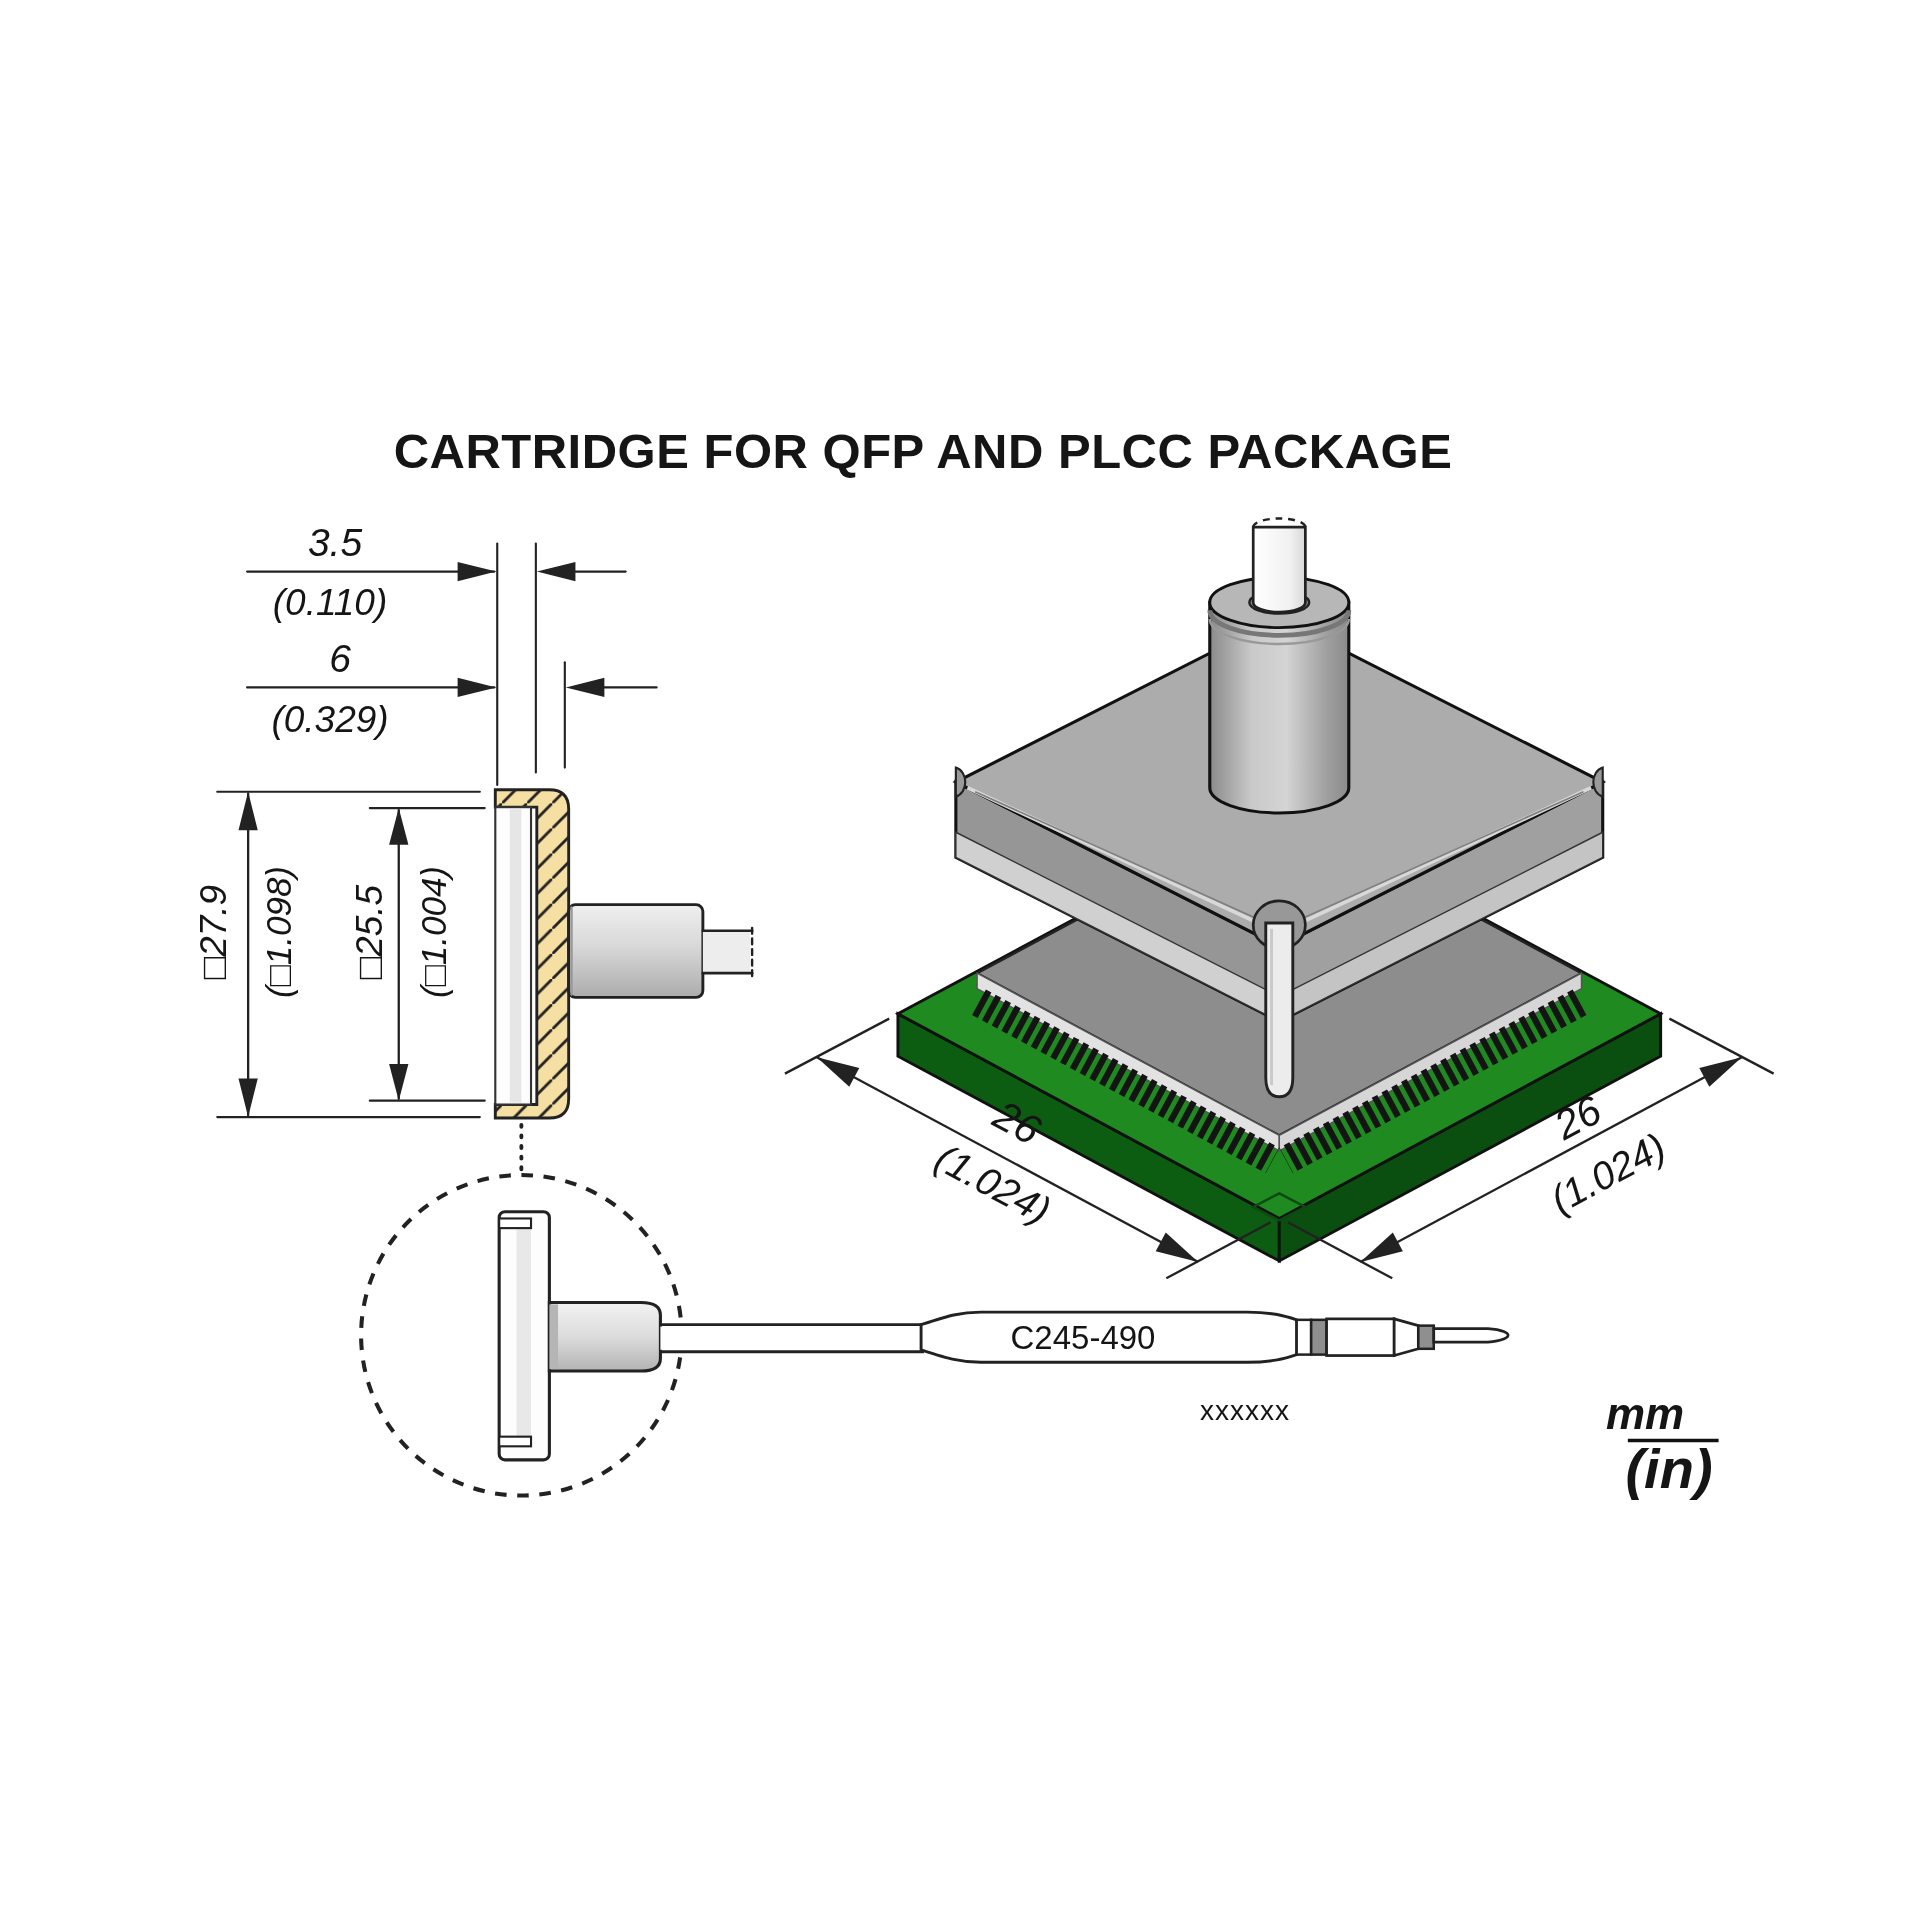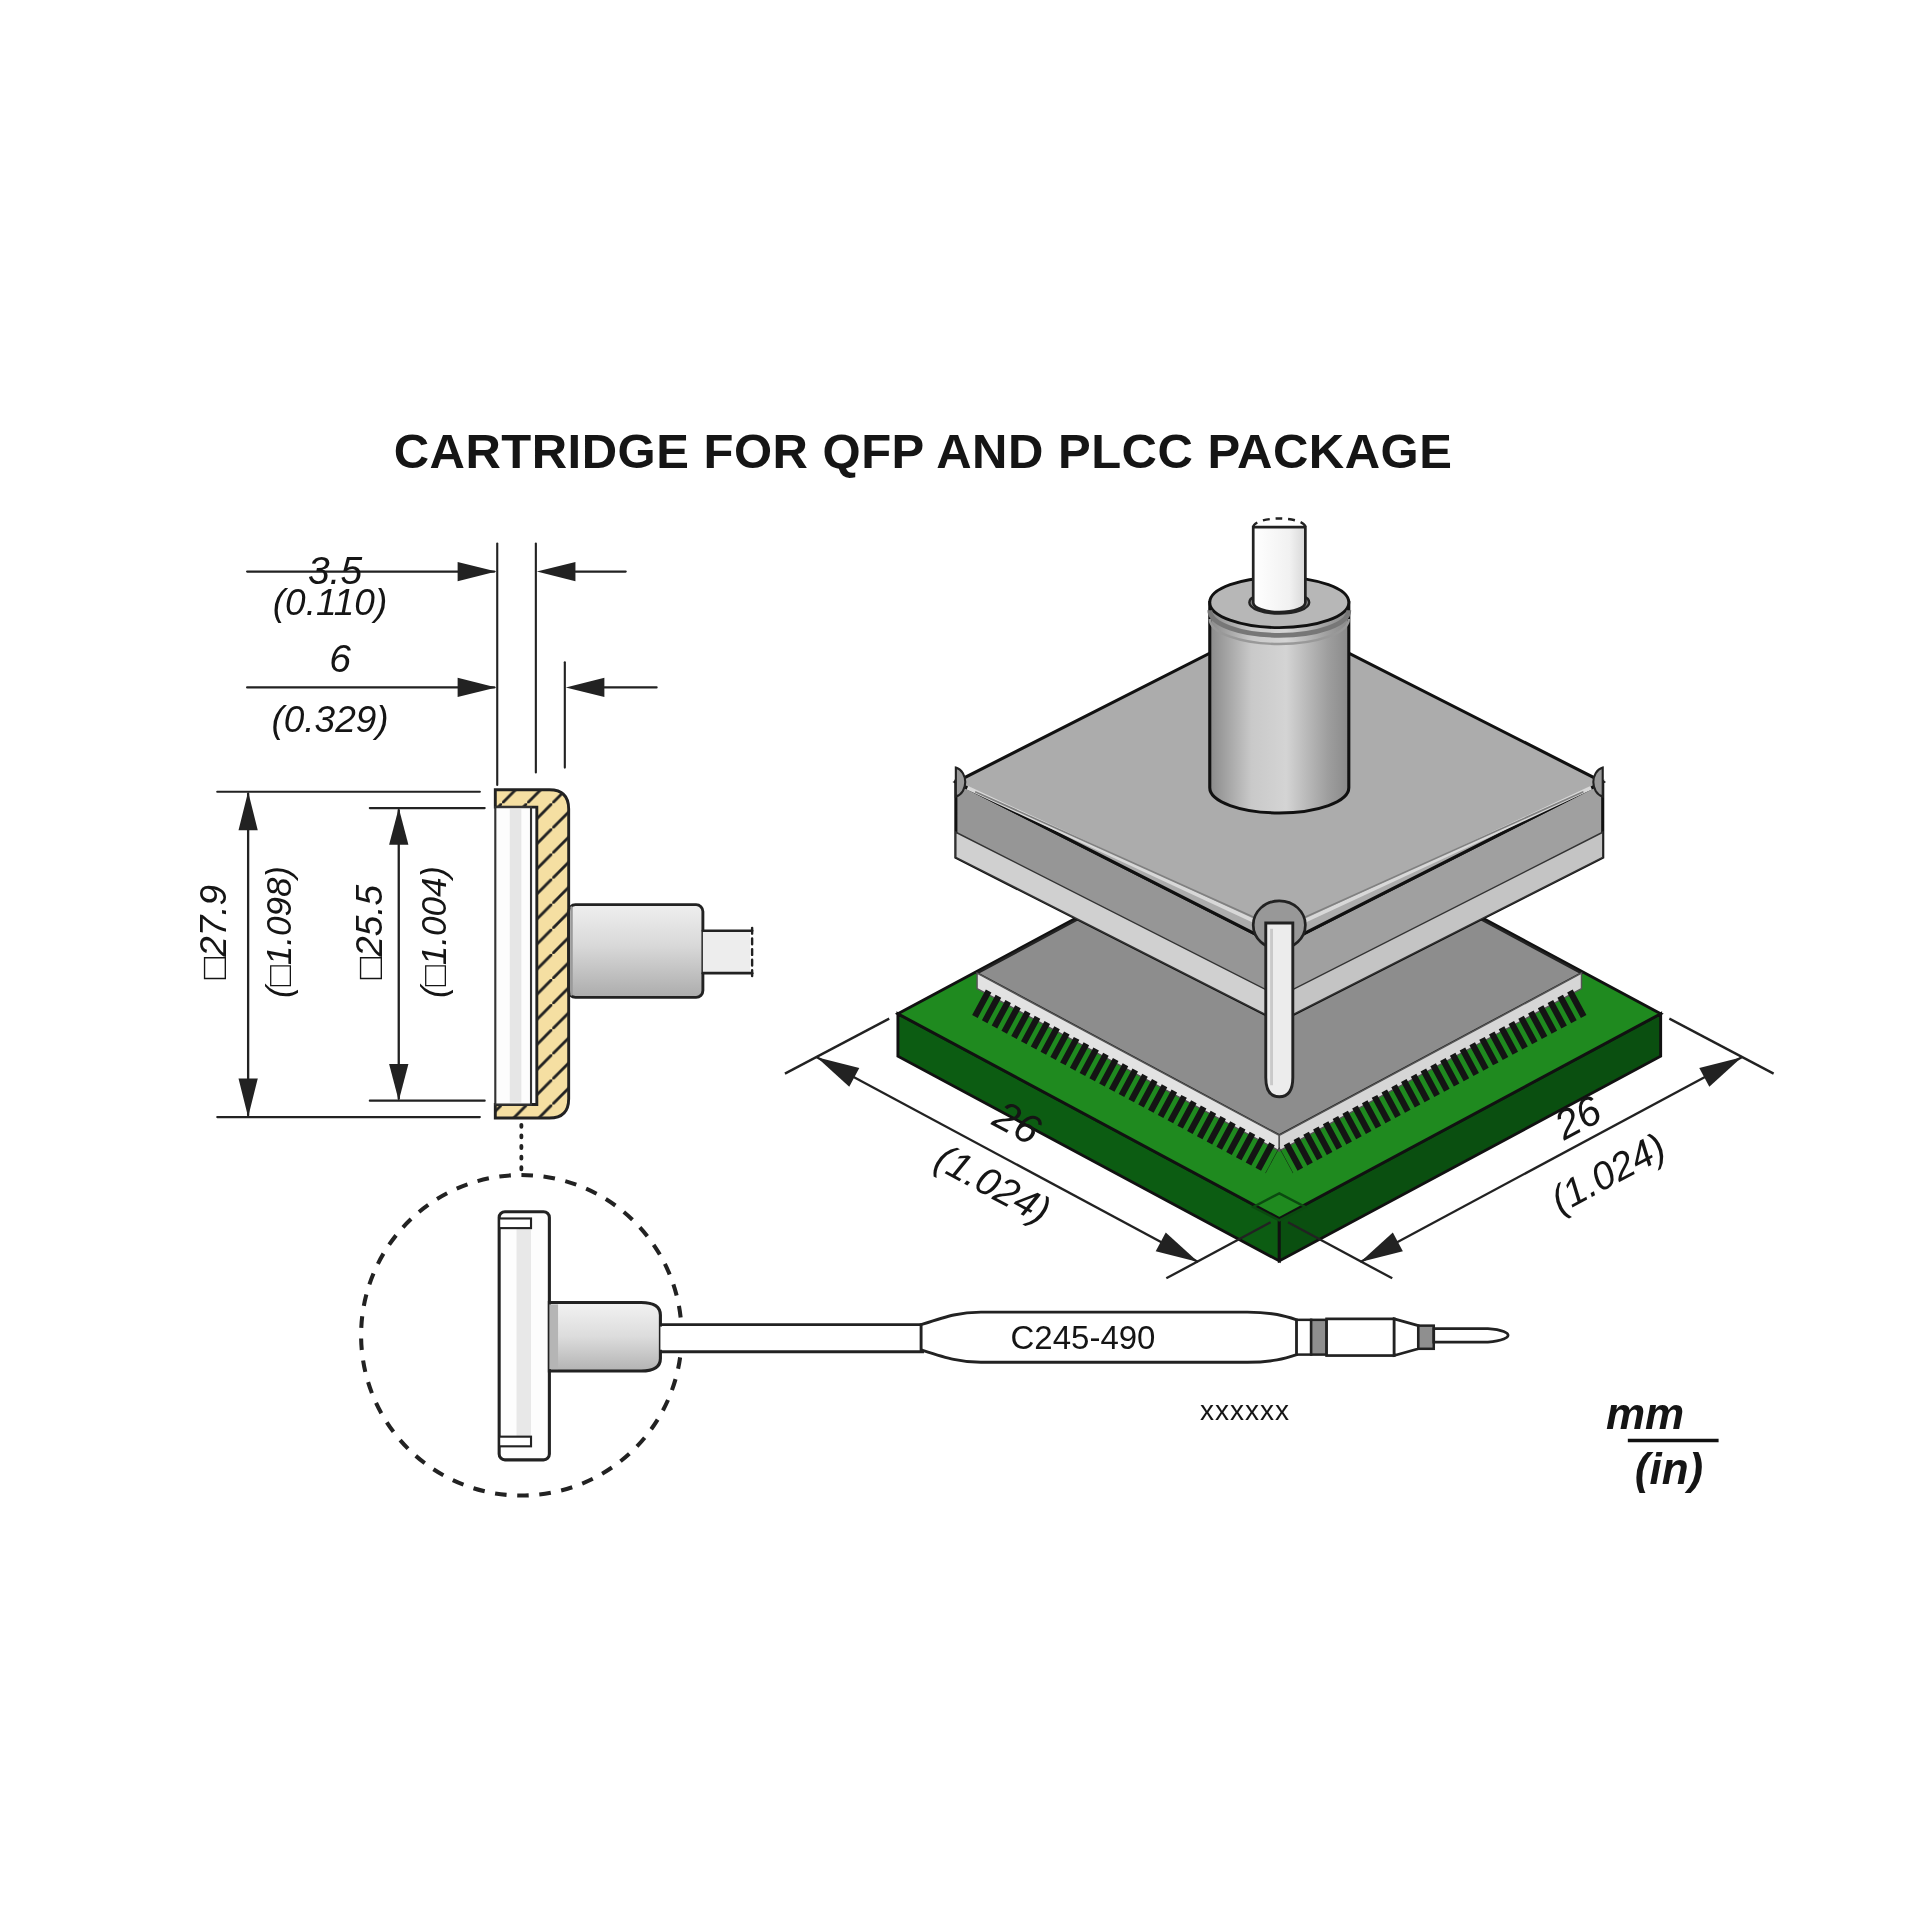--- a/index.html
+++ b/index.html
@@ -198,7 +198,7 @@
 
   <div class="lbl title" style="left:923px; top:451px; font-size:49px;">CARTRIDGE FOR QFP AND PLCC PACKAGE</div>
 
-  <div class="lbl dim" style="left:335px; top:570px; font-size:39px;">3.5</div>
+  <div class="lbl dim" style="left:335px; top:542px; font-size:39px;">3.5</div>
   <div class="lbl dim" style="left:330px; top:602px; font-size:37px;">(0.110)</div>
   <div class="lbl dim" style="left:340px; top:658px; font-size:39px;">6</div>
   <div class="lbl dim" style="left:330px; top:719px; font-size:37px;">(0.329)</div>

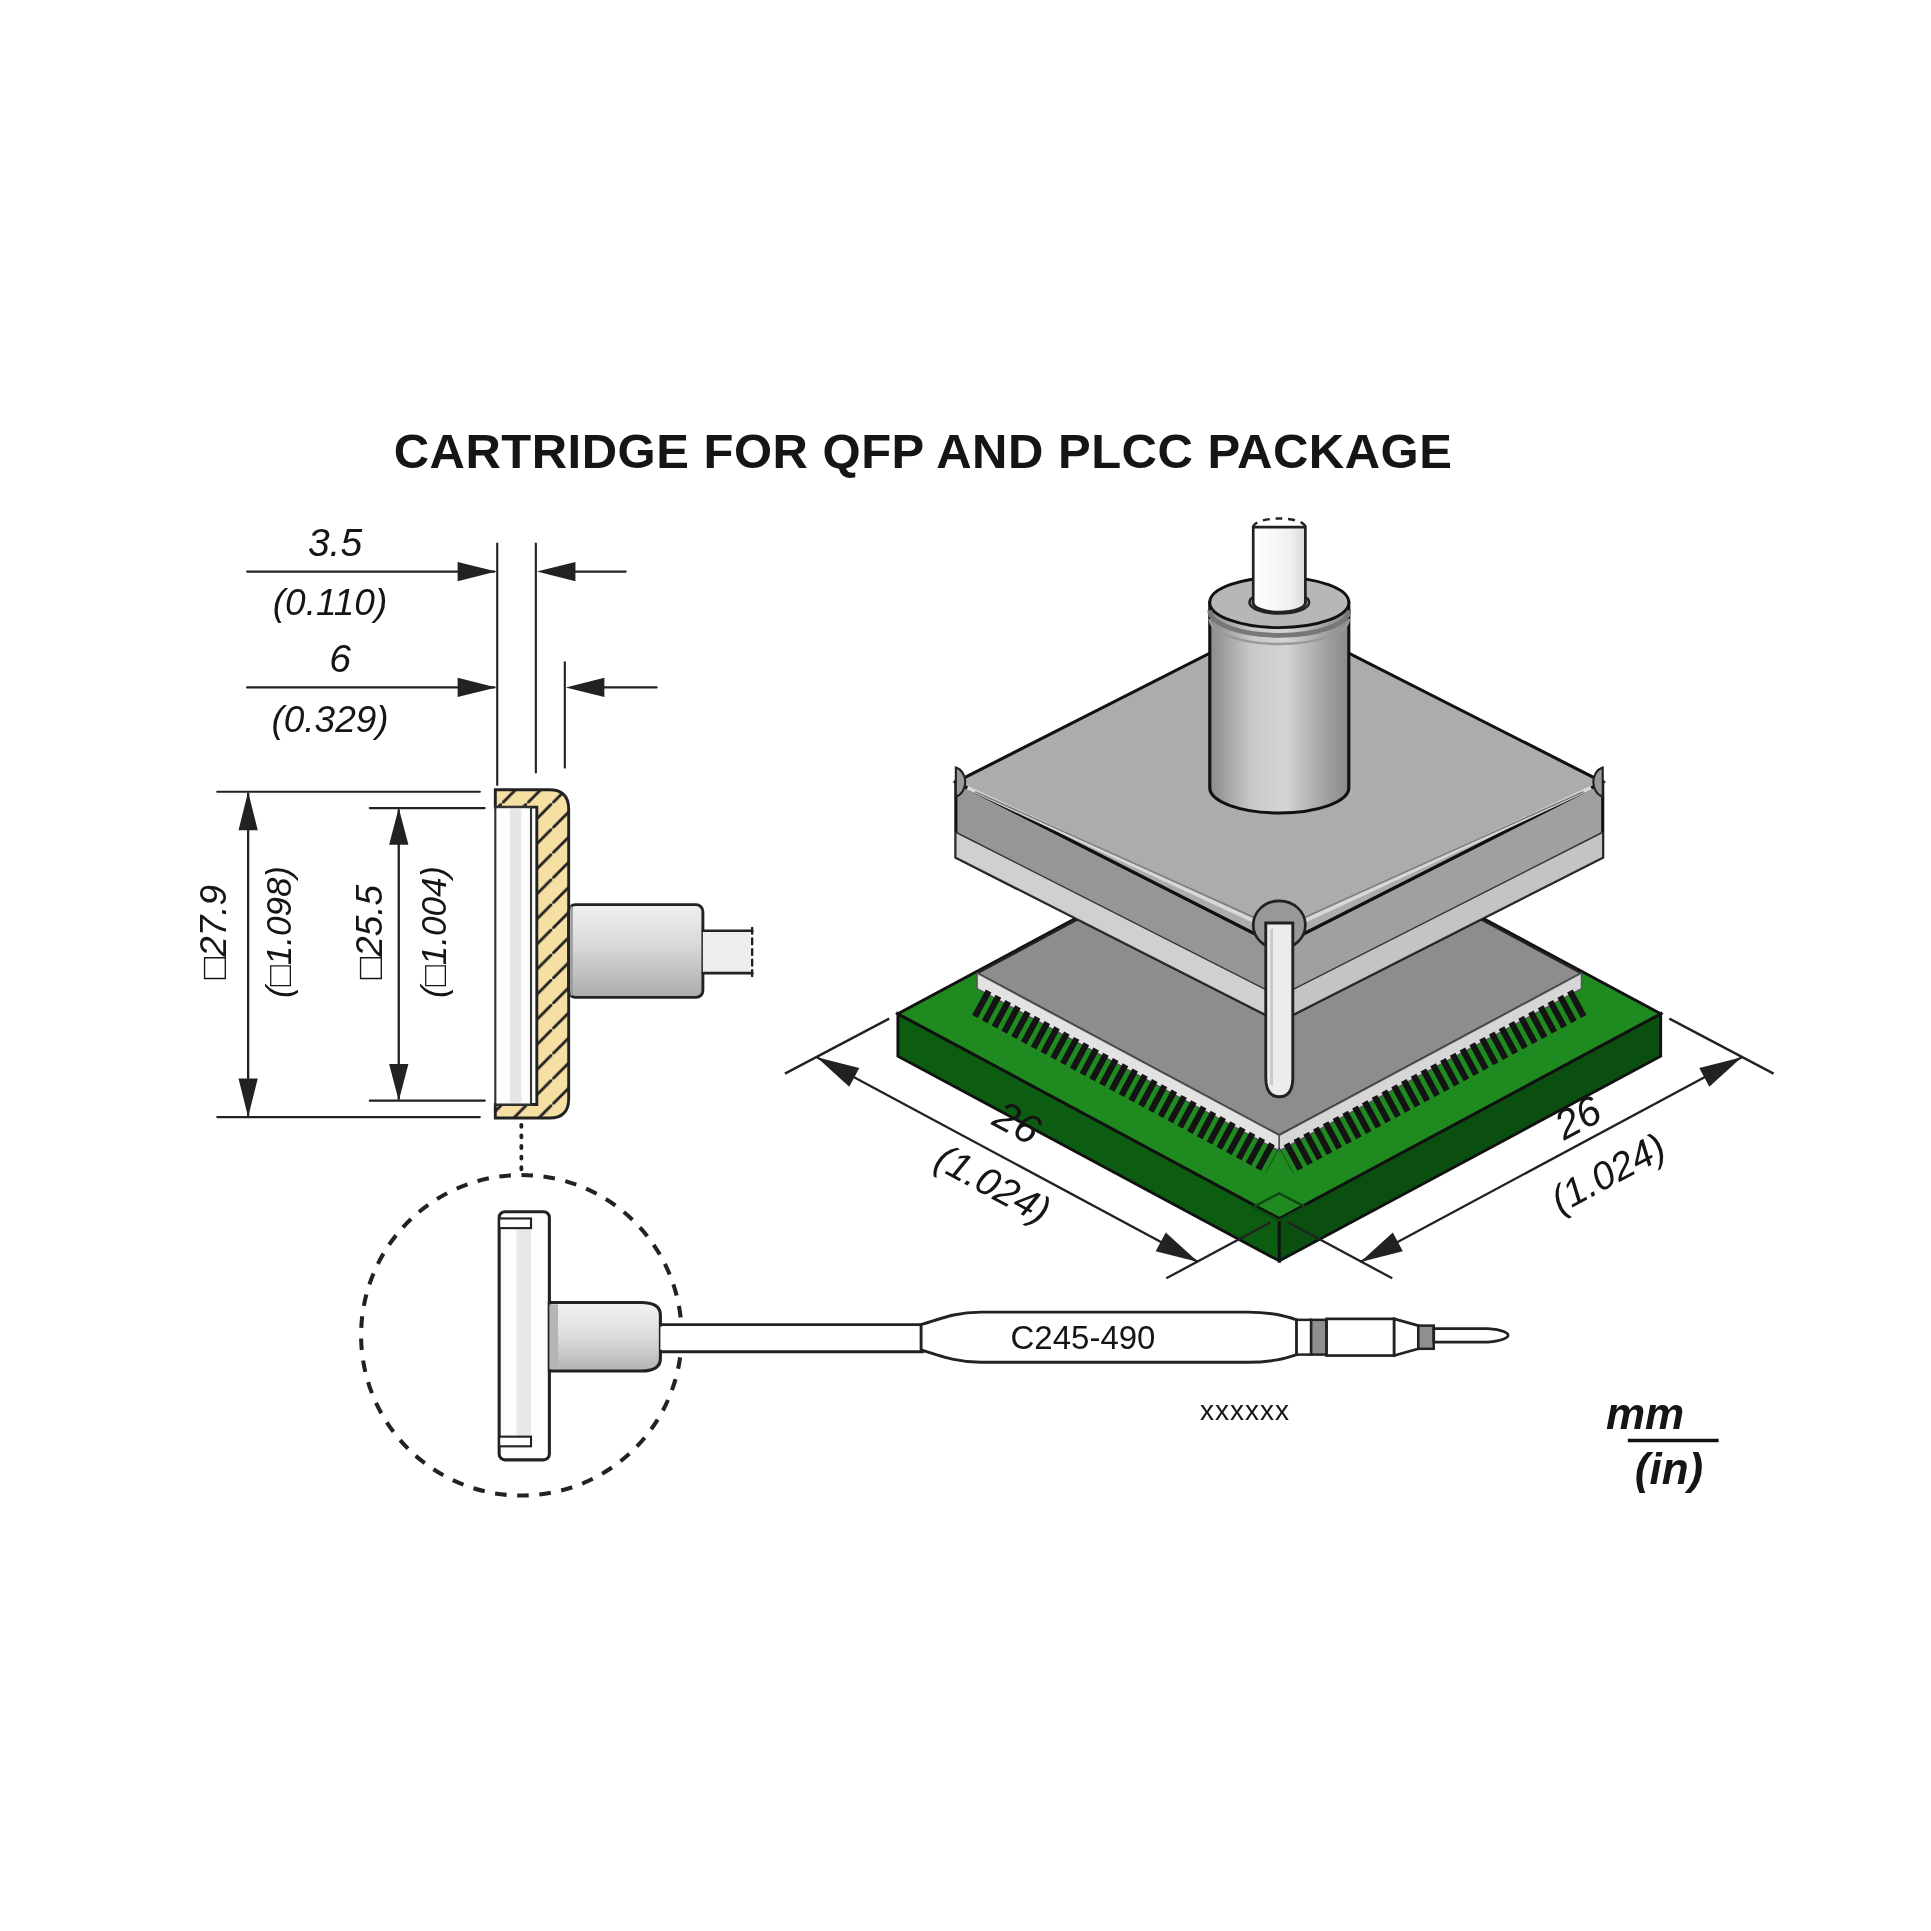--- a/index.html
+++ b/index.html
@@ -217,7 +217,7 @@
   <div class="lbl" style="left:1245px; top:1411px; font-size:28px; letter-spacing:1px;">xxxxxx</div>
 
   <div class="lbl dim" style="left:1645px; top:1414px; font-size:44px; font-weight:600;">mm</div>
-  <div class="lbl dim" style="left:1669px; top:1469px; font-size:44px; font-weight:600;">(in)</div>
+  <div class="lbl dim" style="left:1669px; top:1469px; font-size:56px; font-weight:600;">(in)</div>
 
 </div>
 

